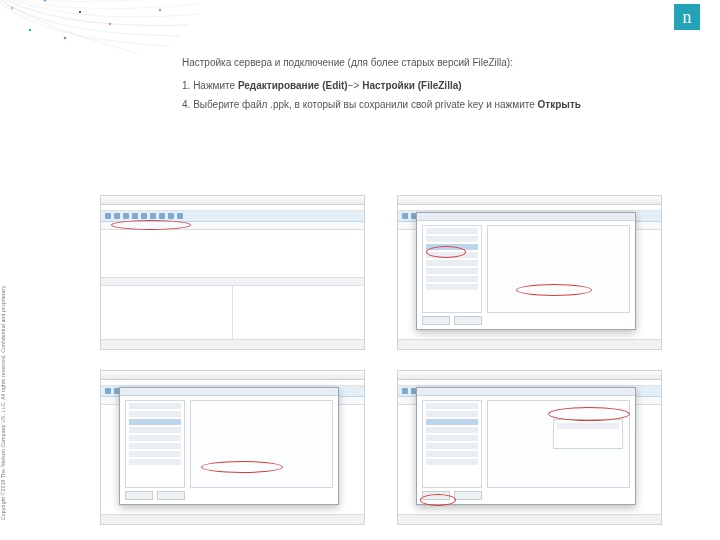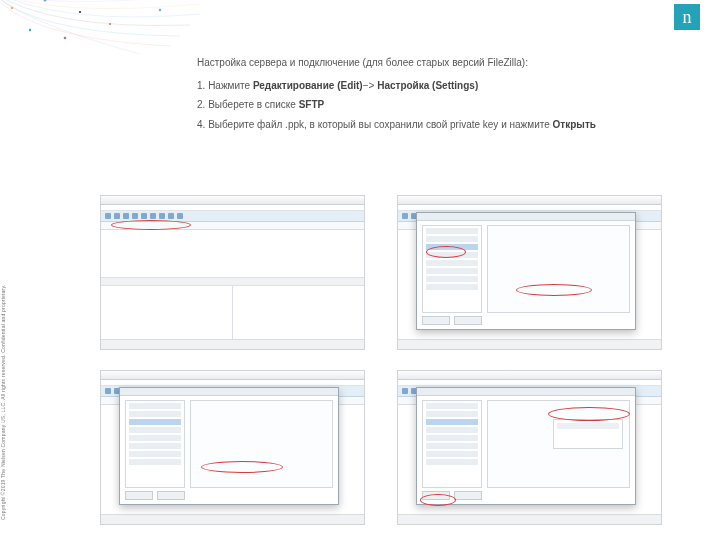--- a/index.html
+++ b/index.html
@@ -47,7 +47,7 @@
 
   .content {
     position: absolute;
-    left: 197px;
+    left: 182px;
     top: 56px;
     width: 490px;
     font-size: 10px;

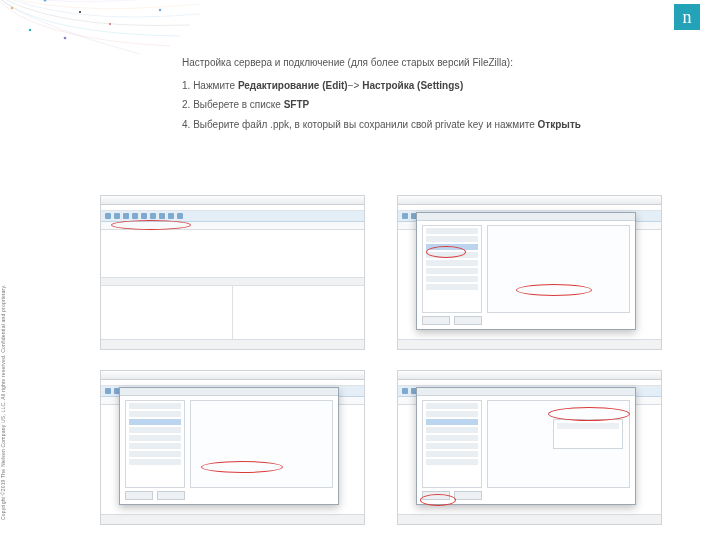--- a/index.html
+++ b/index.html
@@ -197,7 +197,7 @@
 
   <div class="step">
     <span>1.</span>
-    <span>Нажмите </span><b>Редактирование (Edit)</b><span>−&gt; </span><b>Настройка (Settings)</b>
+    <span>Нажмите </span><b>Редактирование (Edit)</b><span>−&gt; </span><b>Настройки (FileZilla)</b>
   </div>
   <div class="step">
     <span>2.</span>

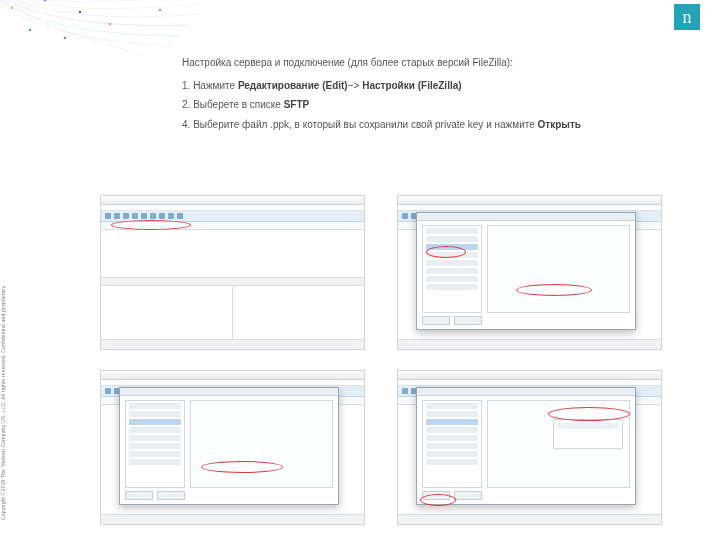--- a/index.html
+++ b/index.html
@@ -200,10 +200,6 @@
     <span>Нажмите </span><b>Редактирование (Edit)</b><span>−&gt; </span><b>Настройки (FileZilla)</b>
   </div>
   <div class="step">
-    <span>2.</span>
-    <span>Выберете в списке </span><b>SFTP</b>
-  </div>
-  <div class="step">
     <span>4.</span>
     <span>Выберите файл .ppk, в который вы сохранили свой private key и нажмите </span><b>Открыть</b>
   </div>

